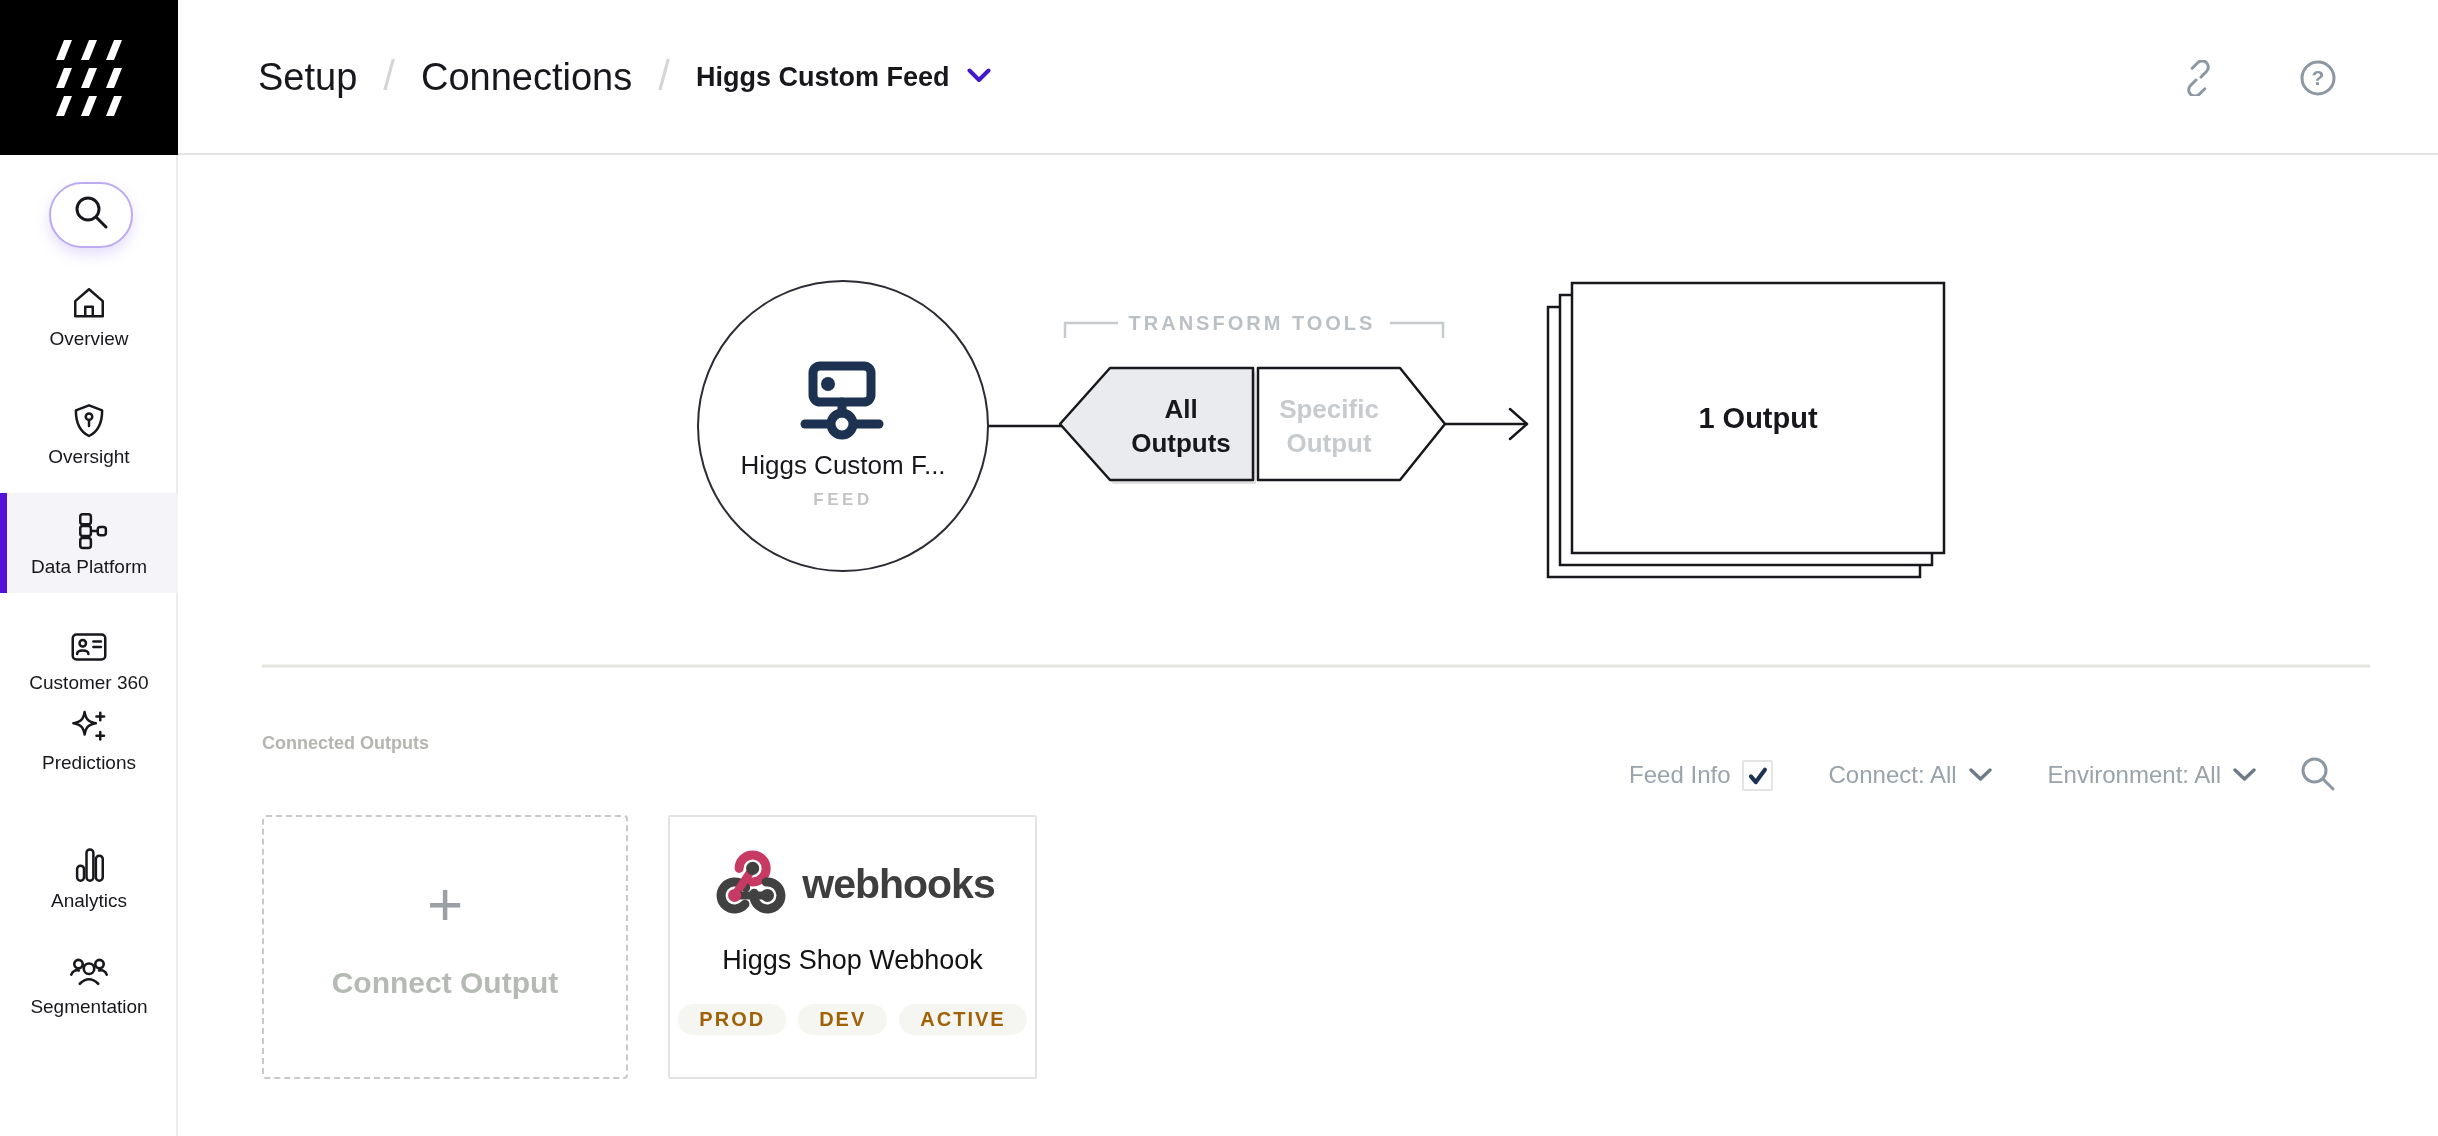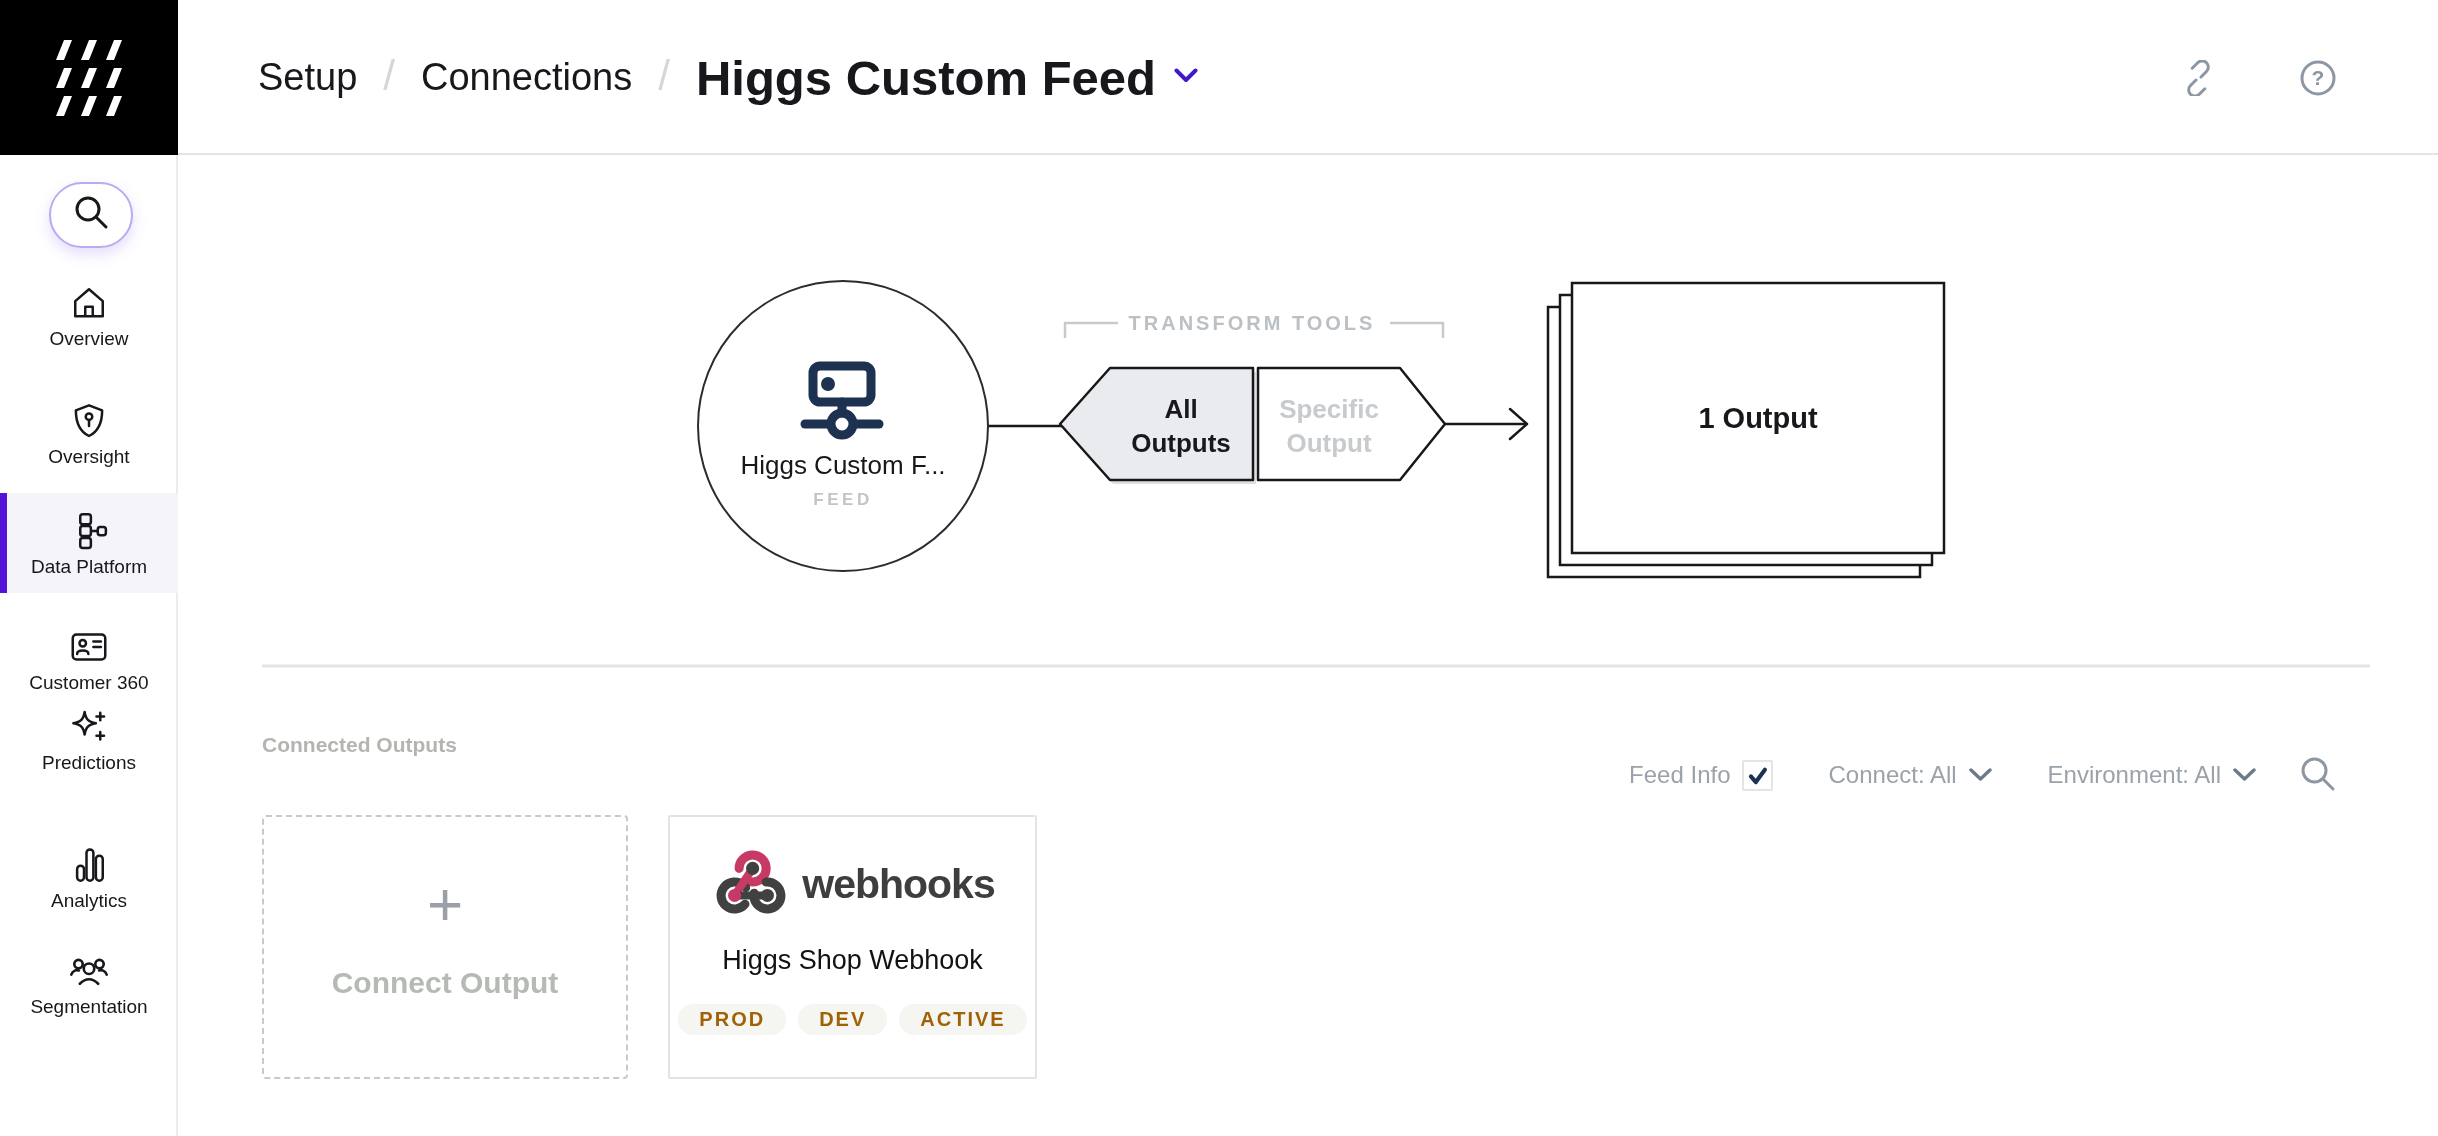--- a/index.html
+++ b/index.html
@@ -14,7 +14,7 @@
   .breadcrumb { position:absolute; left:258px; top:0; height:155px; display:flex; align-items:center; }
   .crumb { font-size:38px; color:#17171c; }
   .crumb-sep { font-size:42px; color:#d6d6d6; font-weight:300; margin:0 26px; transform:translateY(-2px); }
-  .crumb-current { font-size:49px; font-weight:700; }
+  .crumb-current { font-size:27px; font-weight:700; }
   .crumb-chevron { margin-left:18px; display:inline-block; }
   .header-icons { position:absolute; right:100px; top:0; height:155px; display:flex; align-items:center; gap:80px; }
   .hicon { width:40px; height:40px; display:flex; align-items:center; justify-content:center; cursor:pointer; }

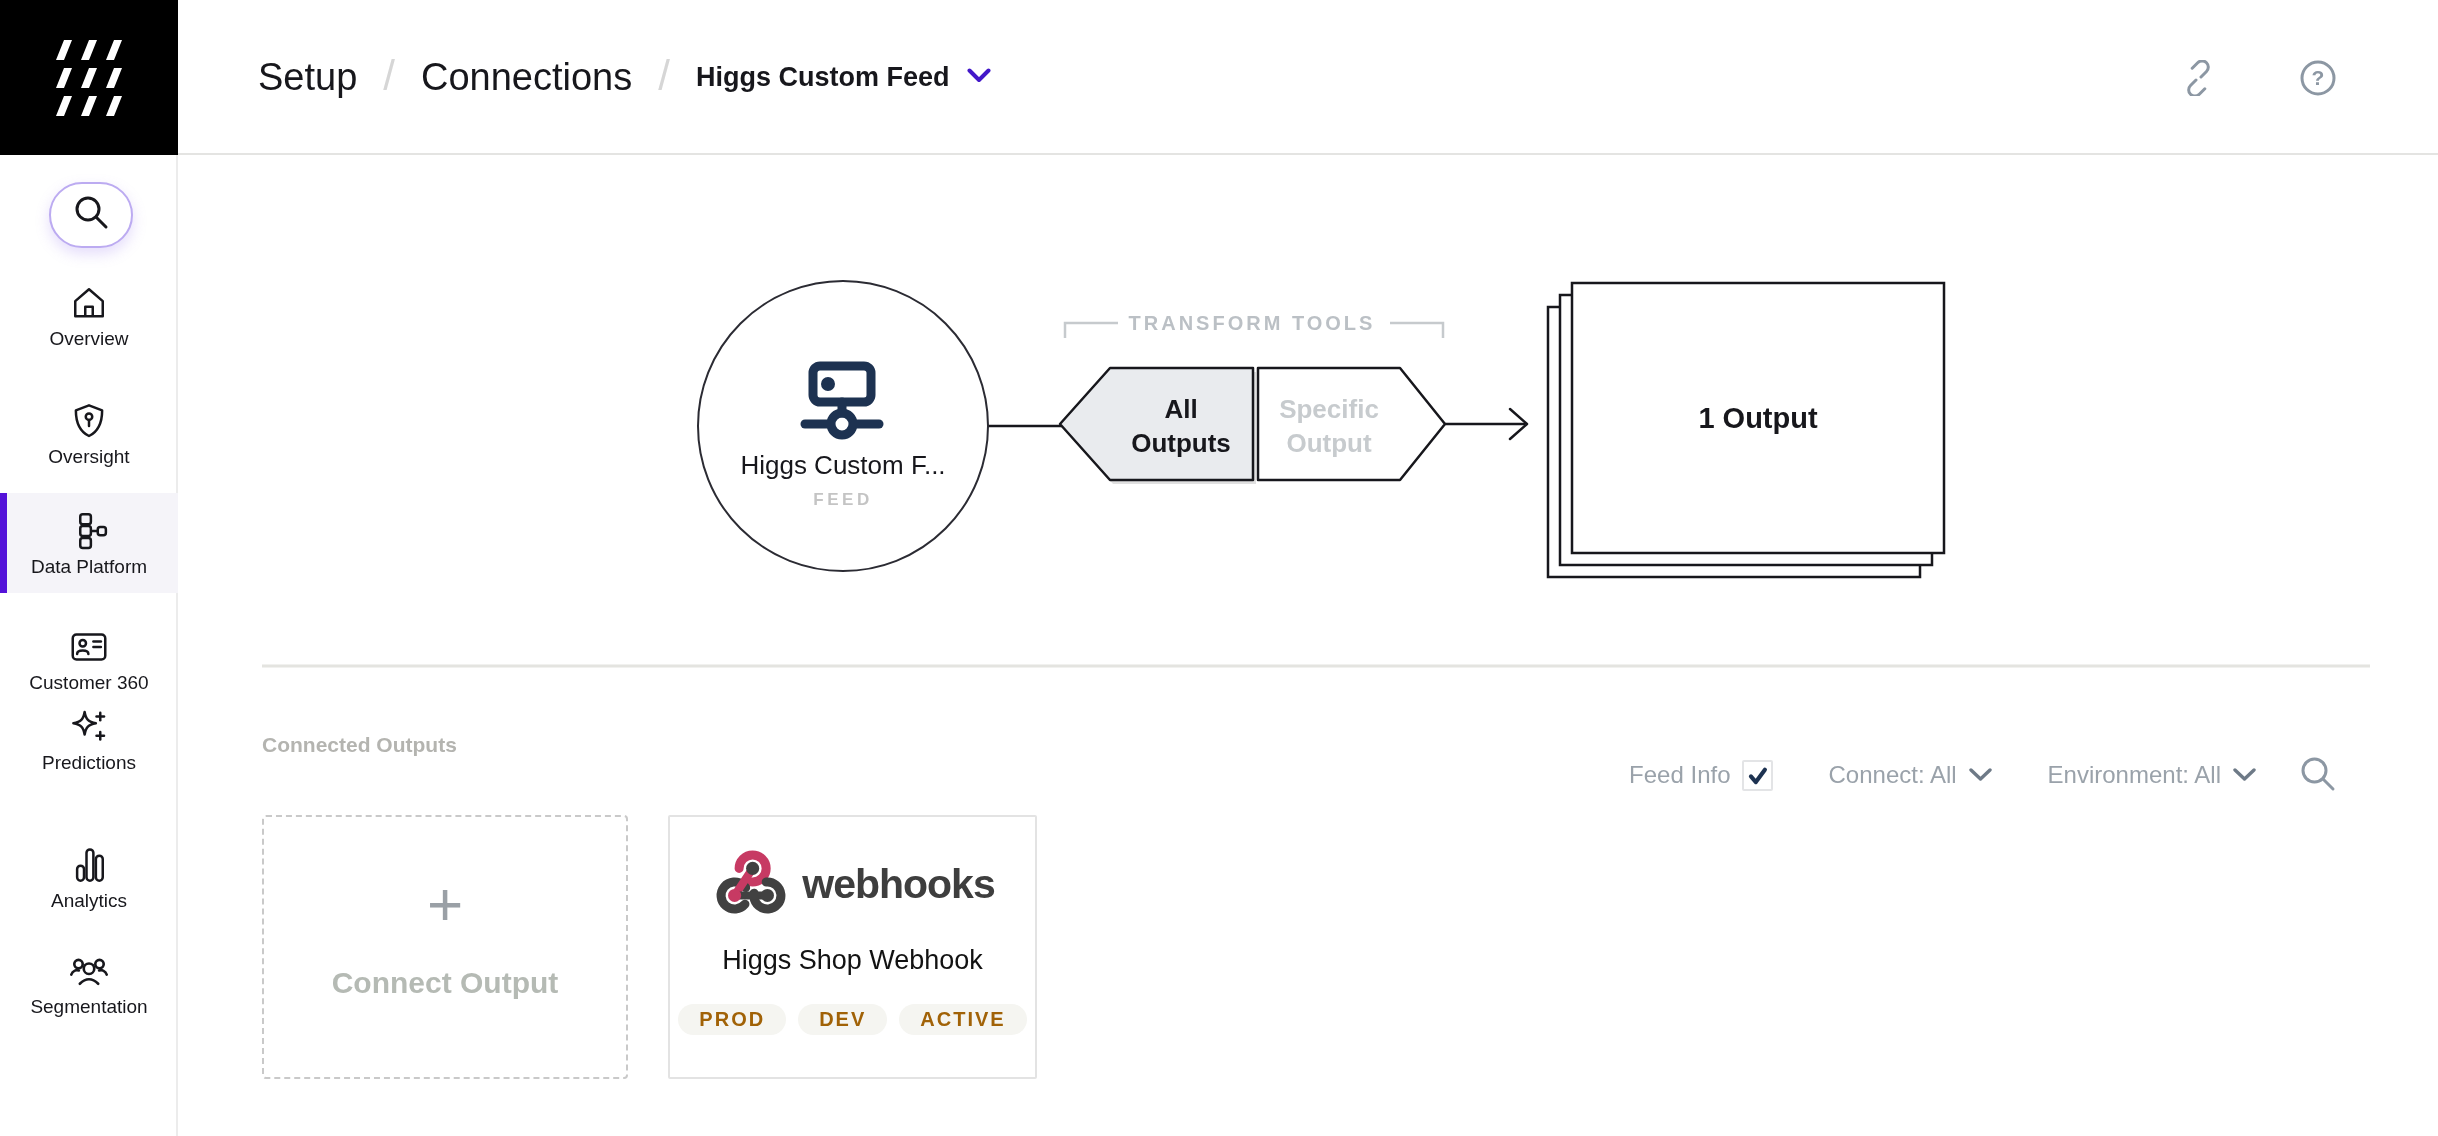--- a/index.html
+++ b/index.html
@@ -42,7 +42,7 @@
   .diag-output-label { font-size:29px; font-weight:700; fill:#17171c; }
   .transform-label { font-size:20px; font-weight:700; fill:#bbc0c5; letter-spacing:3px; }
 
-  .section-title { position:absolute; left:84px; top:576px; font-size:21px; font-weight:700; color:#b4b4b0; }
+  .section-title { position:absolute; left:84px; top:576px; font-size:18px; font-weight:700; color:#b4b4b0; }
   .filter-bar { position:absolute; right:102px; top:598px; height:40px; display:flex; align-items:center; }
   .filter-text { font-size:24px; color:#9aa2aa; }
   .checkbox { width:31px; height:31px; background:#fff; border:2px solid #e3e4e6; border-radius:2px;

